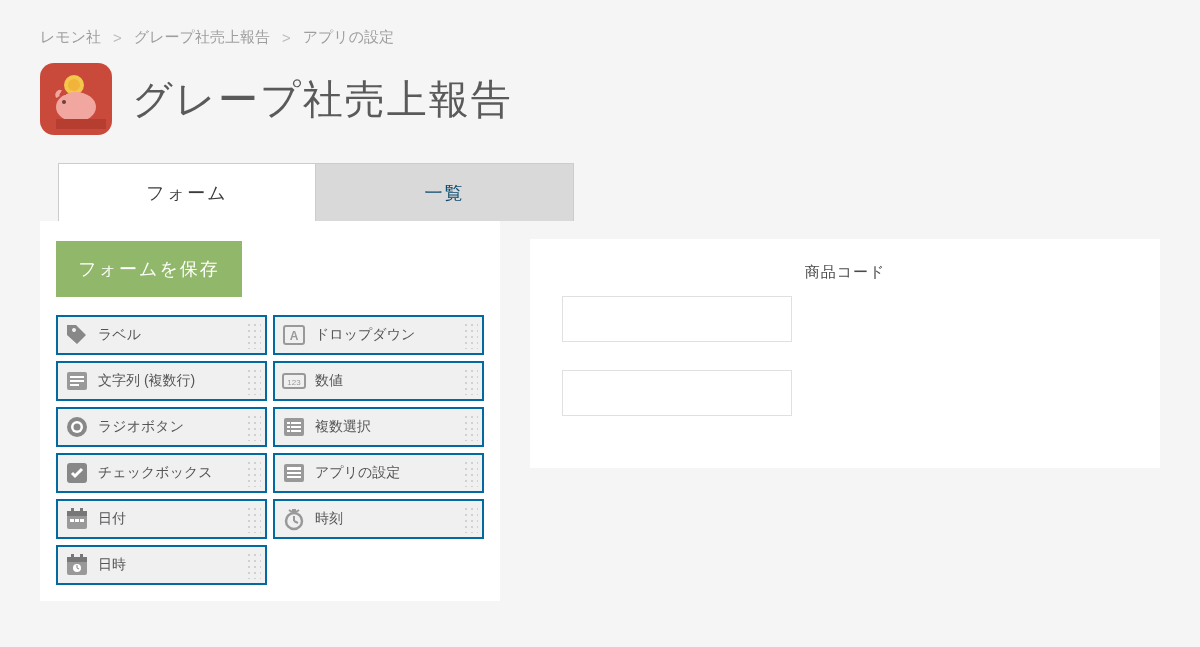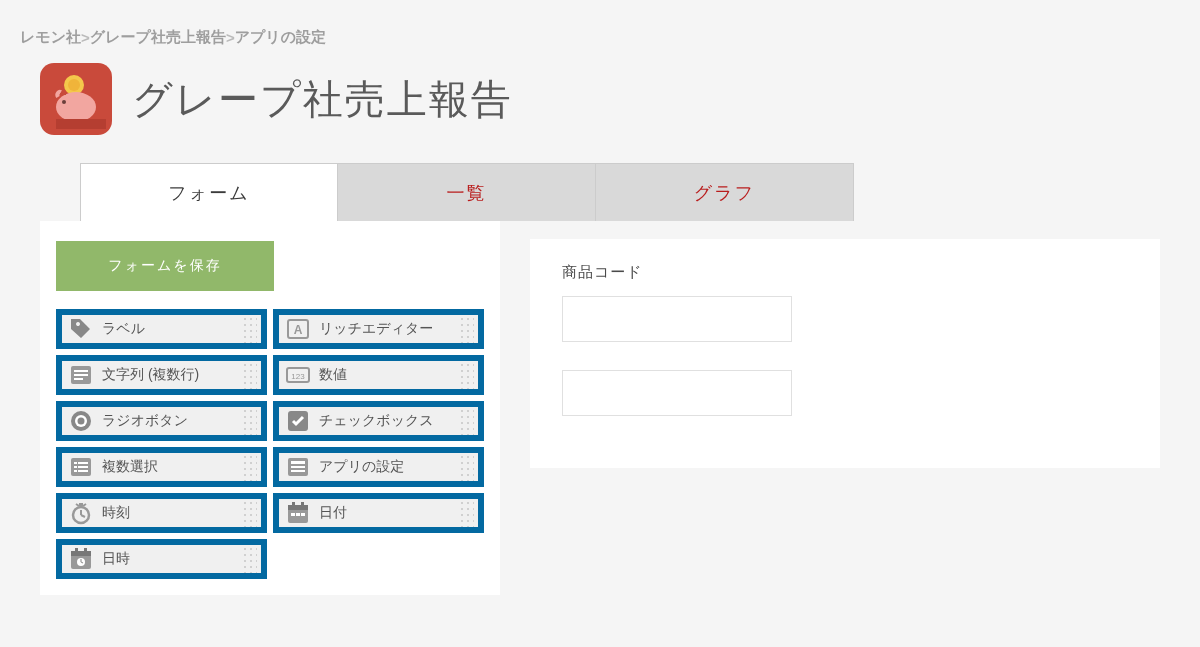--- a/index.html
+++ b/index.html
@@ -14,12 +14,12 @@
 
     
     .breadcrumb {
-      padding: 28px 20px 12px;
+      padding: 28px 40px 12px;
       font-size: 15px;
       color: #9e9e9e;
       display: flex;
       align-items: center;
-      font-weight: bold;
+      gap: 12px;
     }
     .breadcrumb a { color: #9e9e9e; text-decoration: none; }
     .breadcrumb .sep { color: #bbb; }

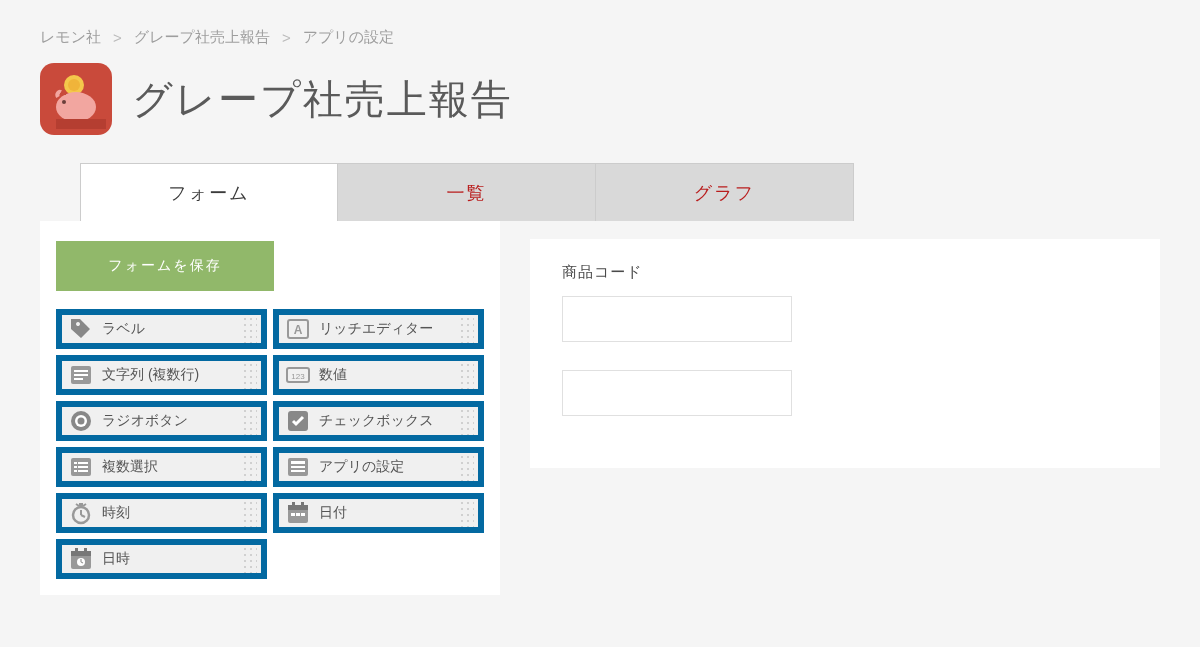--- a/index.html
+++ b/index.html
@@ -53,7 +53,6 @@
     .tabs {
       display: flex;
       padding: 0 58px;
-      margin-left: 22px;
     }
     .tab {
       flex: 0 0 258px;

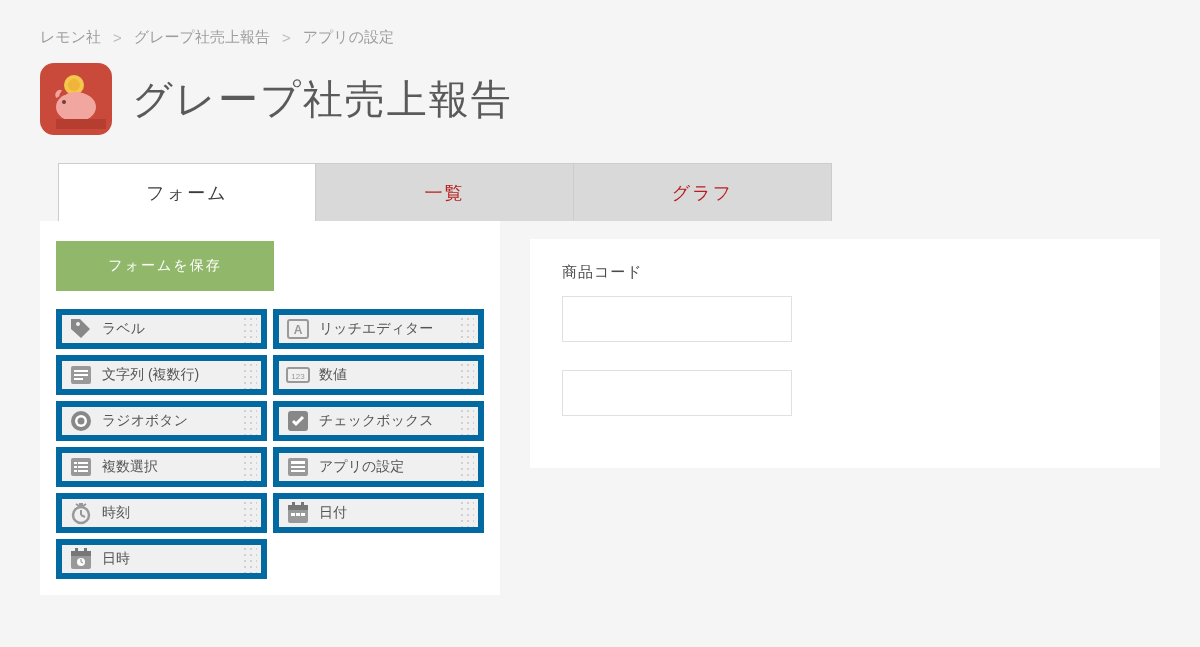--- a/index.html
+++ b/index.html
@@ -61,7 +61,7 @@
       align-items: center;
       justify-content: center;
       font-size: 18px;
-      color: #b91c1c;
+      color: #0c4a6e;
       background: #d9d9d9;
       border: 1px solid #ccc;
       border-bottom: none;

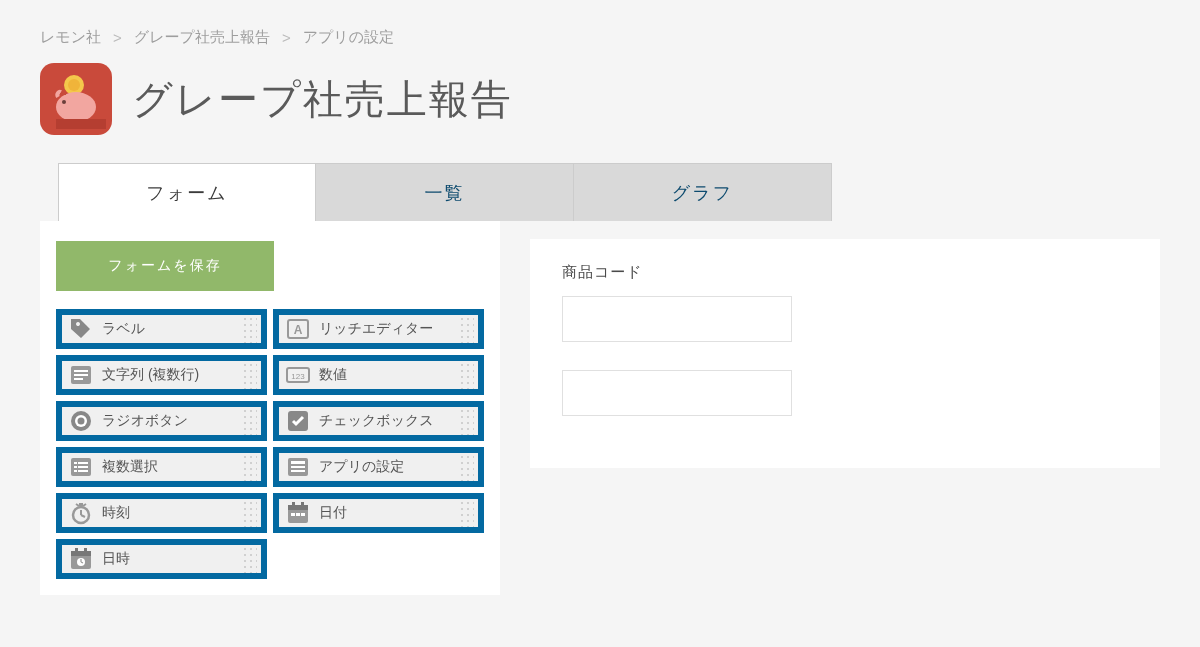--- a/index.html
+++ b/index.html
@@ -278,7 +278,6 @@
 <div class="tabs">
   <div class="tab active">フォーム</div>
   <div class="tab">一覧</div>
-  <div class="tab">グラフ</div>
 </div>
 
 <div class="panels">

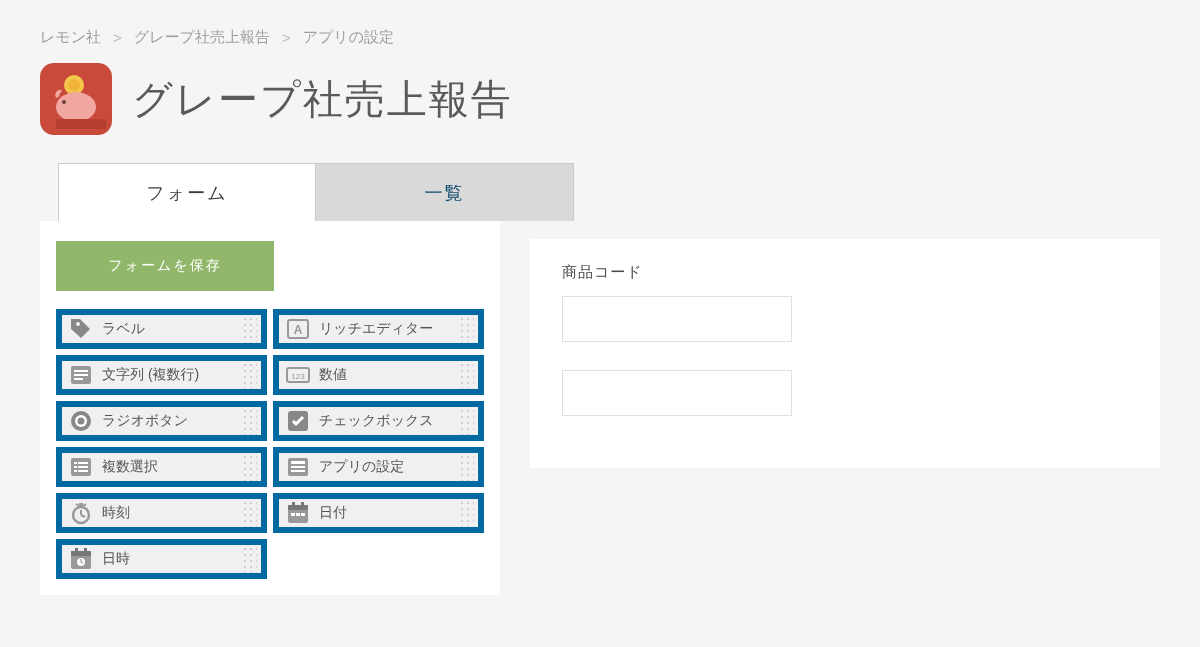--- a/index.html
+++ b/index.html
@@ -98,9 +98,9 @@
       background: #91b86a;
       color: #fff;
       border: none;
-      font-size: 14px;
+      font-size: 18px;
       padding: 16px 0;
-      width: 218px;
+      width: 186px;
       cursor: pointer;
       letter-spacing: 2px;
     }

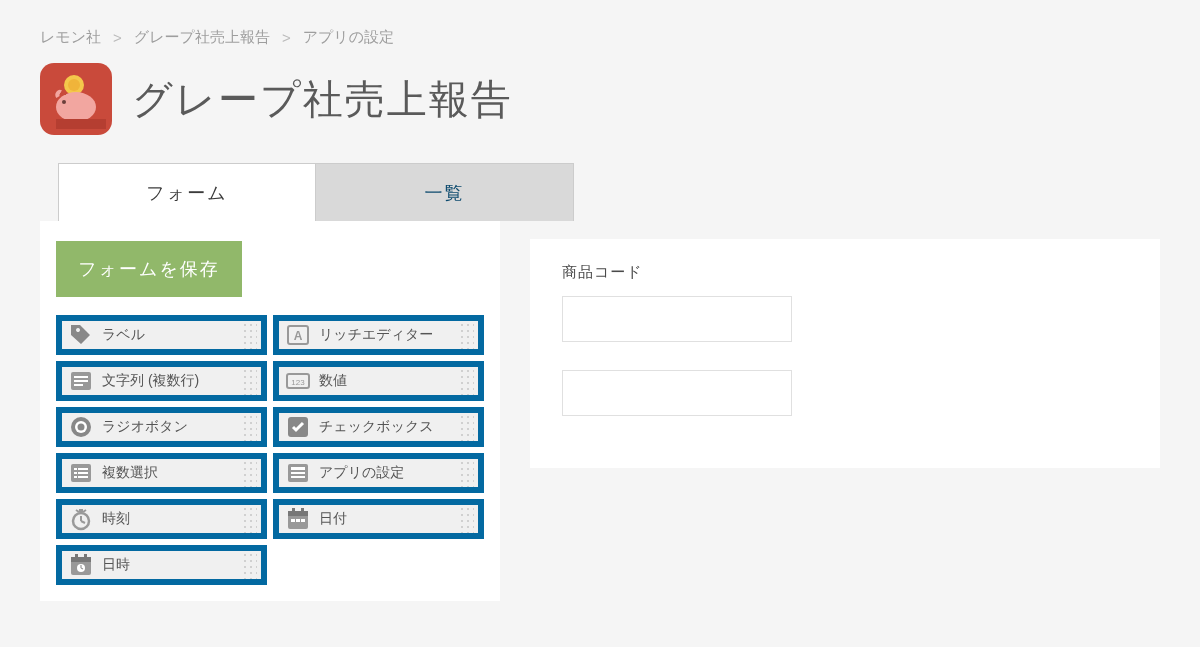--- a/index.html
+++ b/index.html
@@ -152,6 +152,7 @@
       color: #4a4a4a;
       margin-bottom: 14px;
       letter-spacing: 1px;
+      text-align: center;
     }
     .form-field .fbox {
       width: 230px;

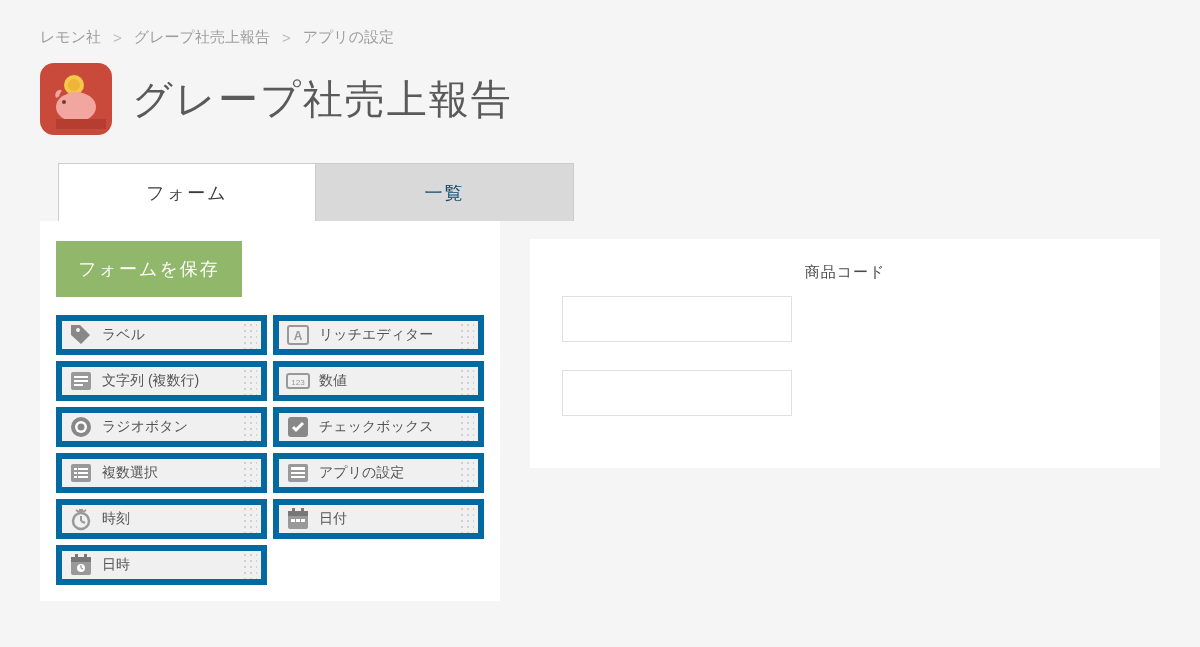--- a/index.html
+++ b/index.html
@@ -117,7 +117,7 @@
       align-items: center;
       height: 40px;
       background: #f0f0f0;
-      border: 6px solid #0369a1;
+      border: 2px solid #0369a1;
       cursor: grab;
       position: relative;
     }

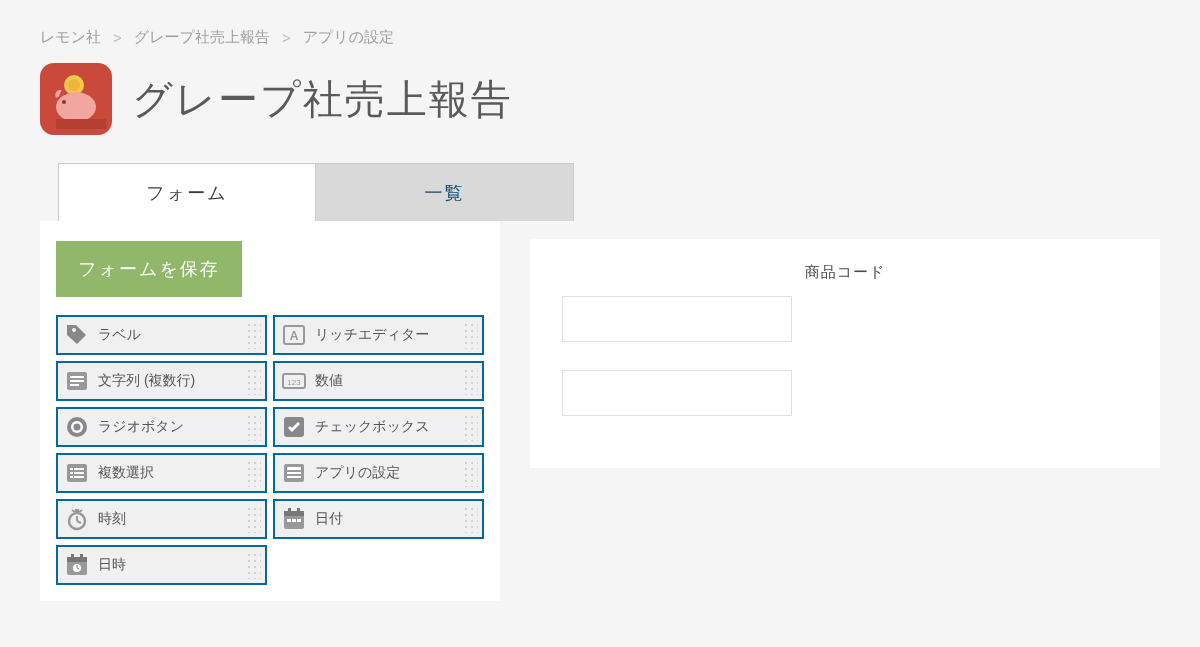--- a/index.html
+++ b/index.html
@@ -302,7 +302,7 @@
               <use href="#i-richtext"></use>
             </svg>
           </span>
-        <span class="label">リッチエディター</span>
+        <span class="label">ドロップダウン</span>
         <span class="grip"></span>
       </div>
       <div class="field-item">

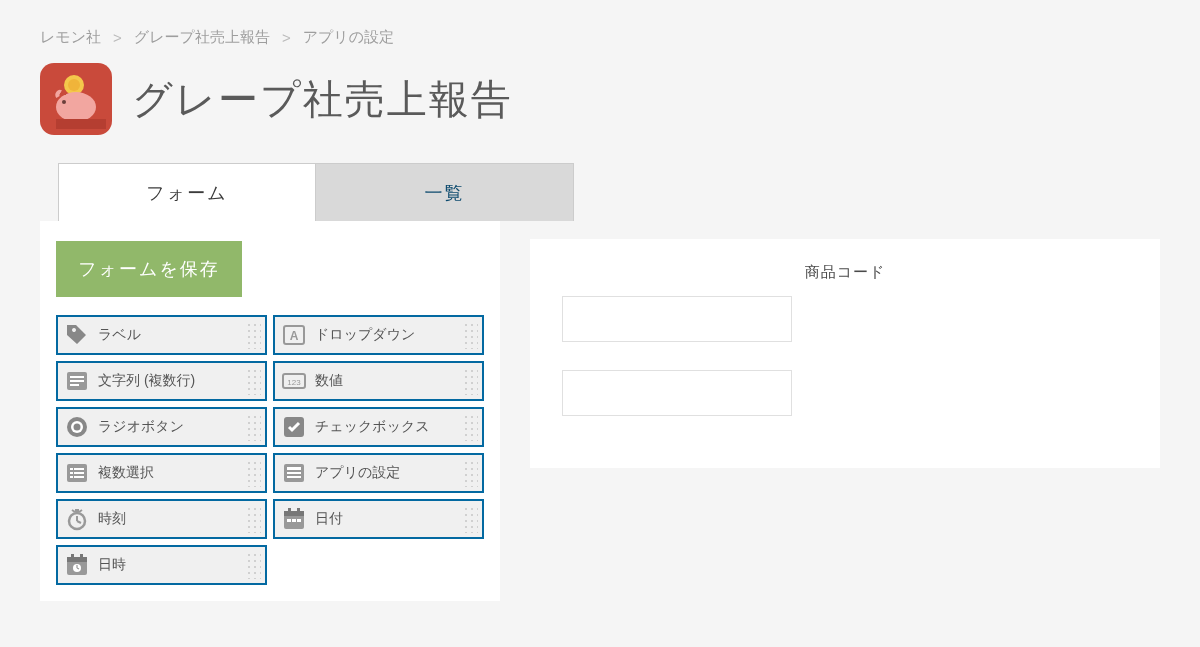--- a/index.html
+++ b/index.html
@@ -335,19 +335,19 @@
       <div class="field-item">
         <span class="icon">
             <svg viewBox="0 0 26 26">
+              <use href="#i-multisel"></use>
+            </svg>
+          </span>
+        <span class="label">複数選択</span>
+        <span class="grip"></span>
+      </div>
+      <div class="field-item">
+        <span class="icon">
+            <svg viewBox="0 0 26 26">
               <use href="#i-check"></use>
             </svg>
           </span>
         <span class="label">チェックボックス</span>
-        <span class="grip"></span>
-      </div>
-      <div class="field-item">
-        <span class="icon">
-            <svg viewBox="0 0 26 26">
-              <use href="#i-multisel"></use>
-            </svg>
-          </span>
-        <span class="label">複数選択</span>
         <span class="grip"></span>
       </div>
       <div class="field-item">

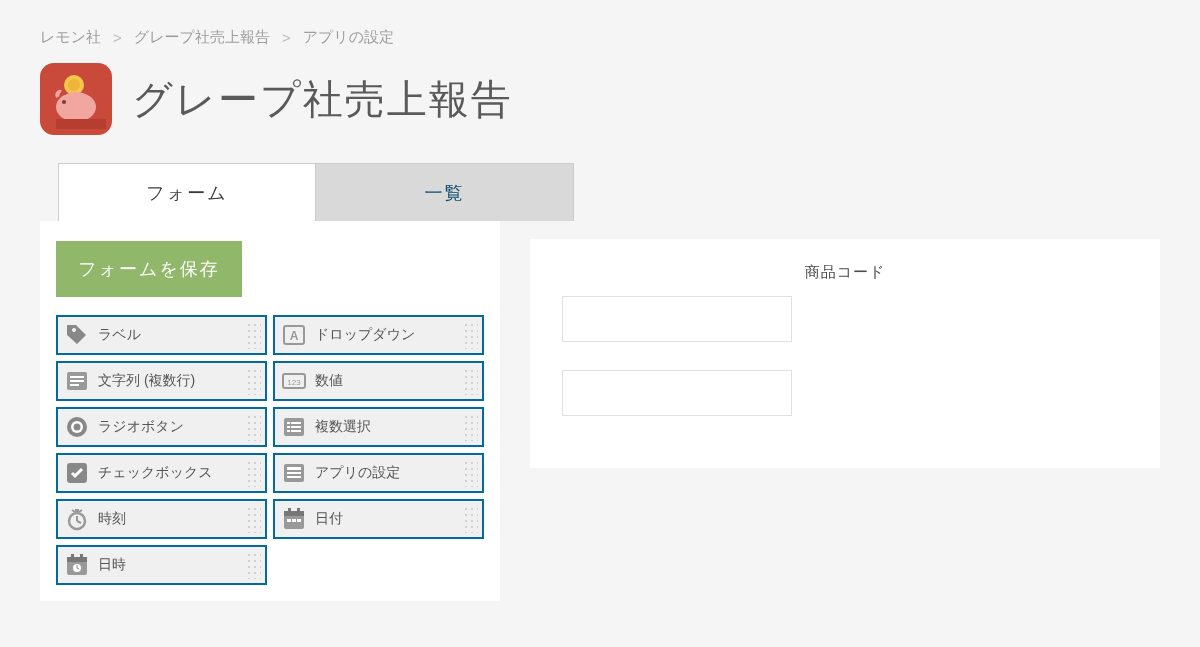--- a/index.html
+++ b/index.html
@@ -362,19 +362,19 @@
       <div class="field-item">
         <span class="icon">
             <svg viewBox="0 0 26 26">
+              <use href="#i-date"></use>
+            </svg>
+          </span>
+        <span class="label">日付</span>
+        <span class="grip"></span>
+      </div>
+      <div class="field-item">
+        <span class="icon">
+            <svg viewBox="0 0 26 26">
               <use href="#i-time"></use>
             </svg>
           </span>
         <span class="label">時刻</span>
-        <span class="grip"></span>
-      </div>
-      <div class="field-item">
-        <span class="icon">
-            <svg viewBox="0 0 26 26">
-              <use href="#i-date"></use>
-            </svg>
-          </span>
-        <span class="label">日付</span>
         <span class="grip"></span>
       </div>
       <div class="field-item">

